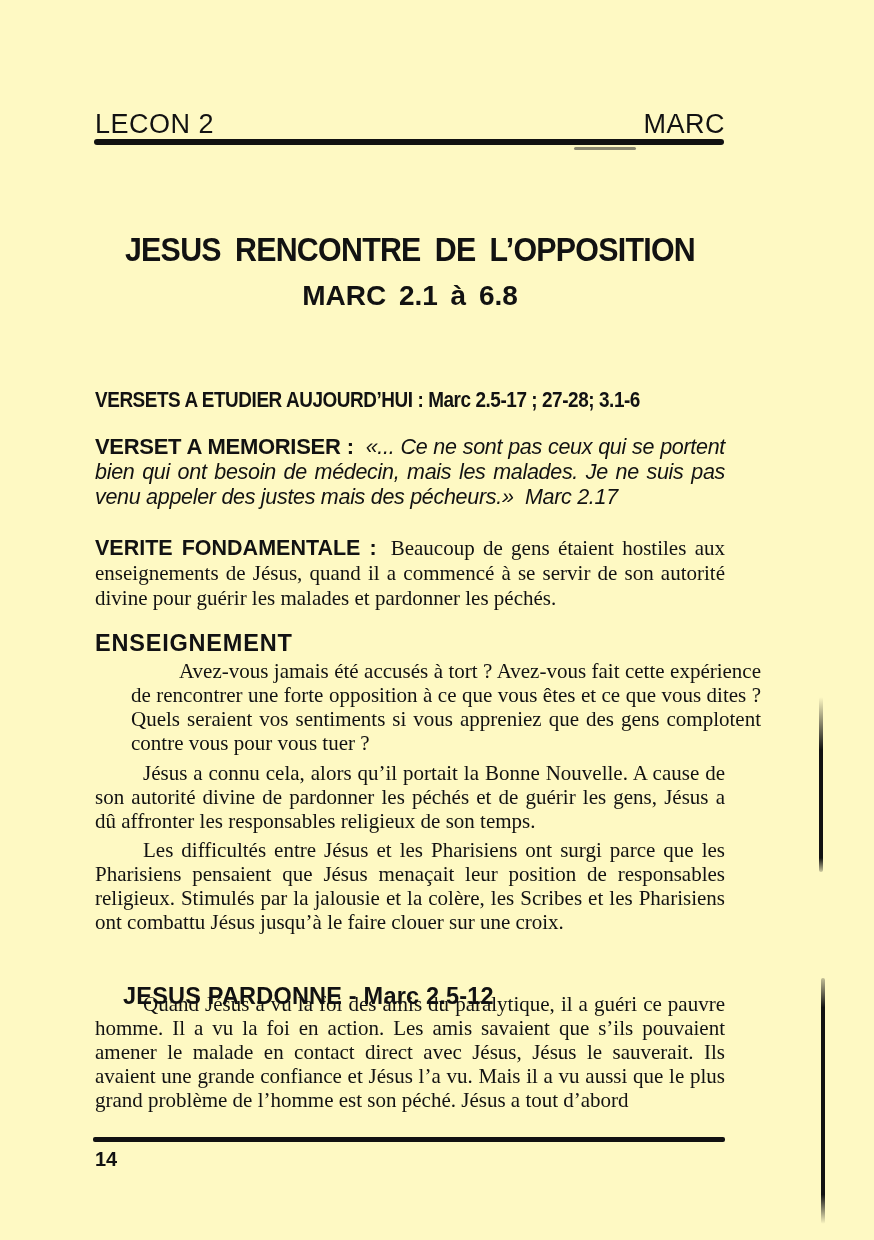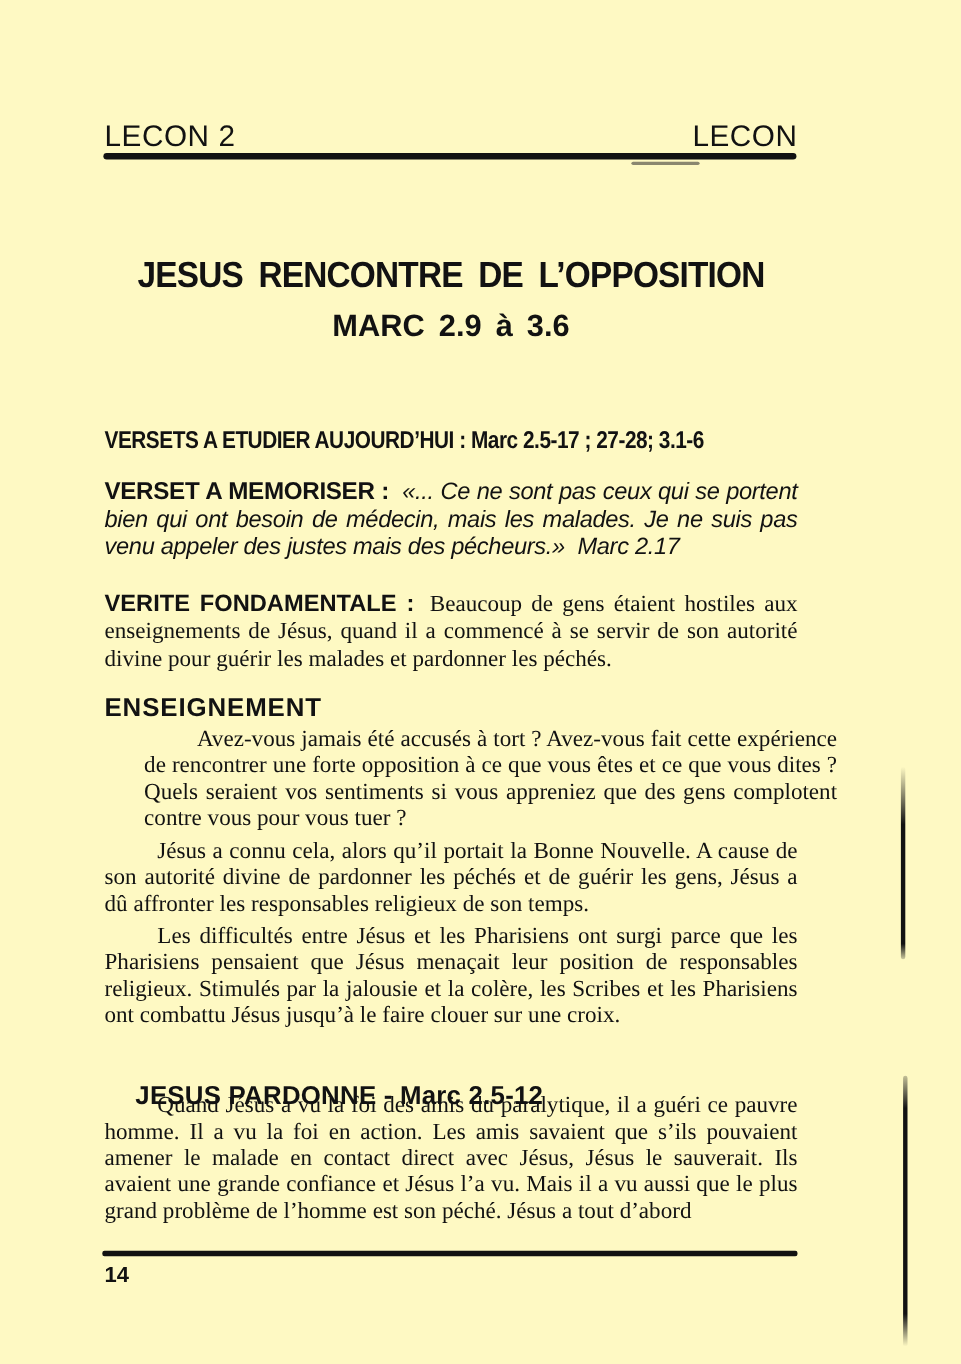--- a/index.html
+++ b/index.html
@@ -150,7 +150,7 @@
 
   <div class="abs col header-row">
     <span>LECON 2</span>
-    <span>LECON</span>
+    <span>MARC</span>
   </div>
   <div class="abs header-rule"></div>
   <div class="abs rule-artifact"></div>

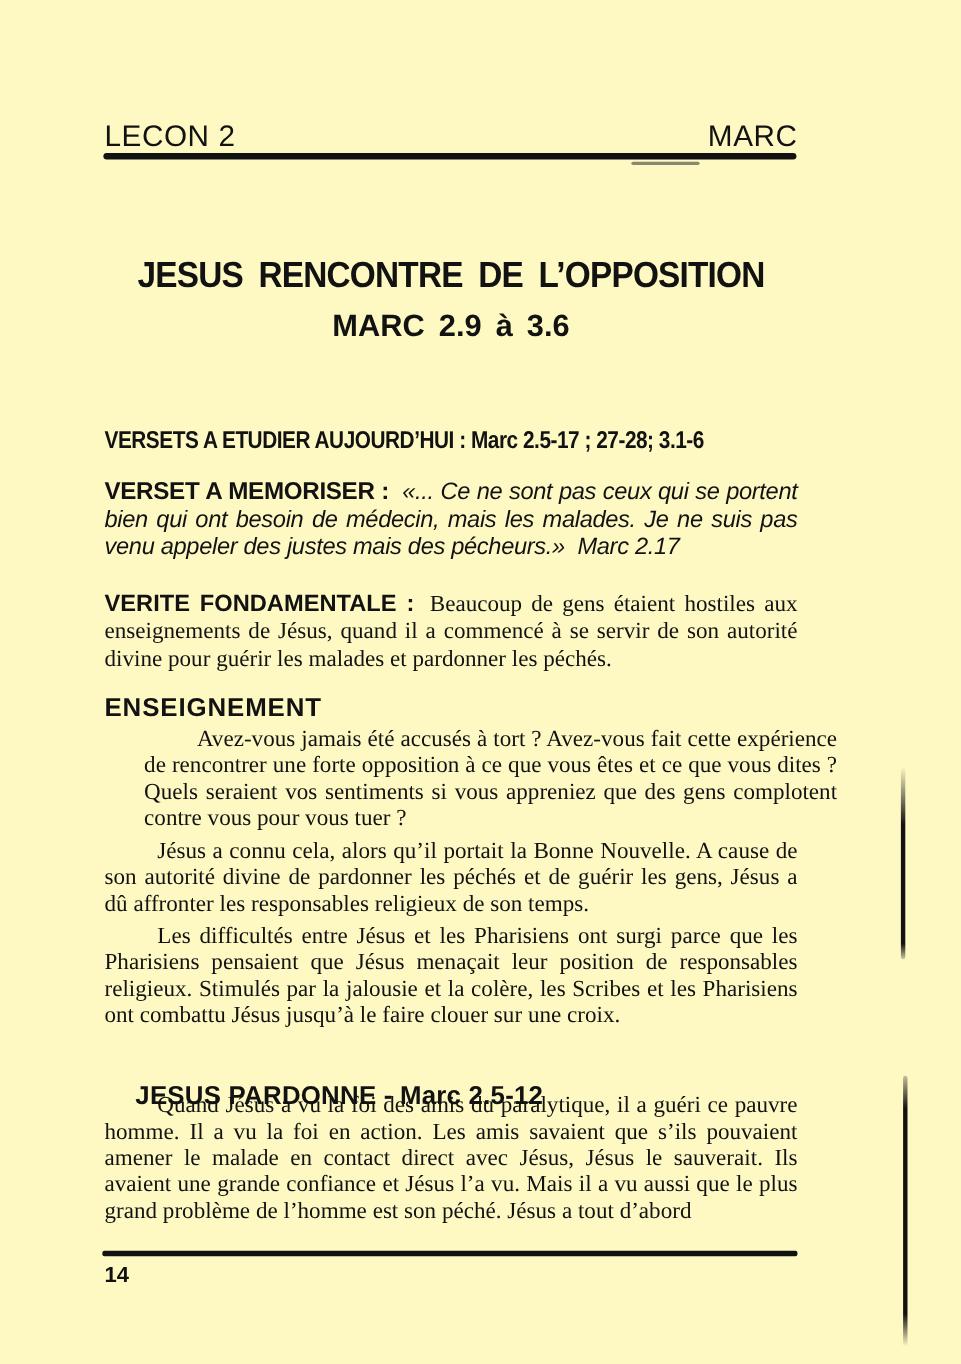--- a/index.html
+++ b/index.html
@@ -156,7 +156,7 @@
   <div class="abs rule-artifact"></div>
 
   <h1 class="abs col title">JESUS RENCONTRE DE L’OPPOSITION</h1>
-  <h2 class="abs col subtitle">MARC 2.9 à 3.6</h2>
+  <h2 class="abs col subtitle">MARC 2.1 à 6.8</h2>
 
   <p class="abs col versets-line"><span>VERSETS A ETUDIER AUJOURD’HUI :</span>&nbsp;<span>Marc 2.5-17 ; 27-28; 3.1-6</span></p>
 

